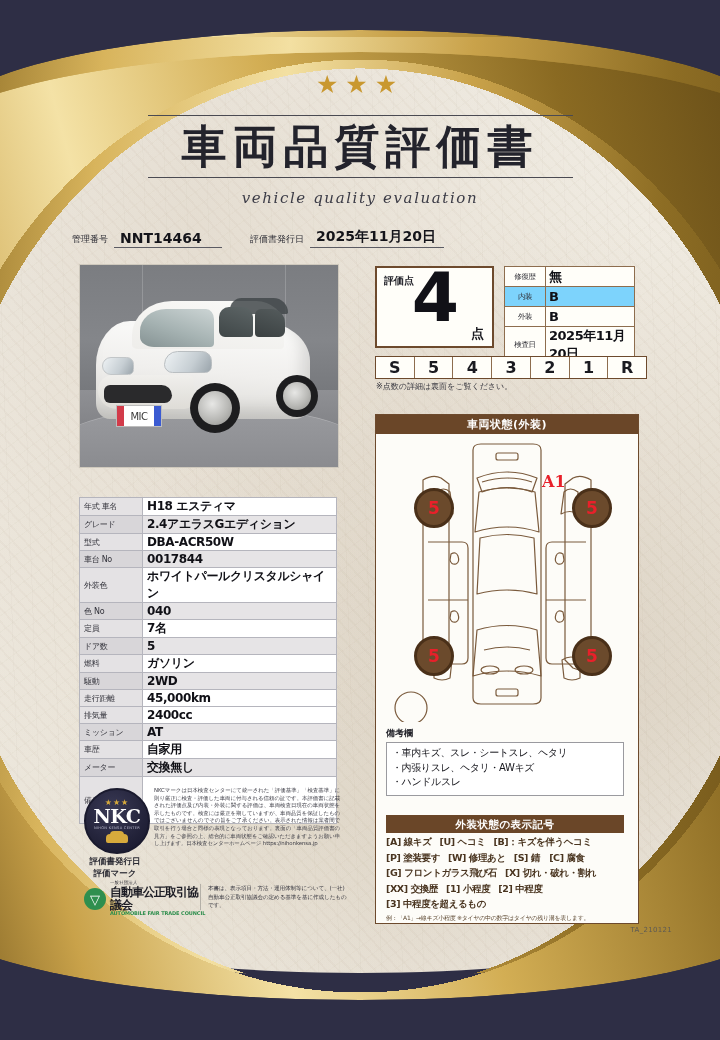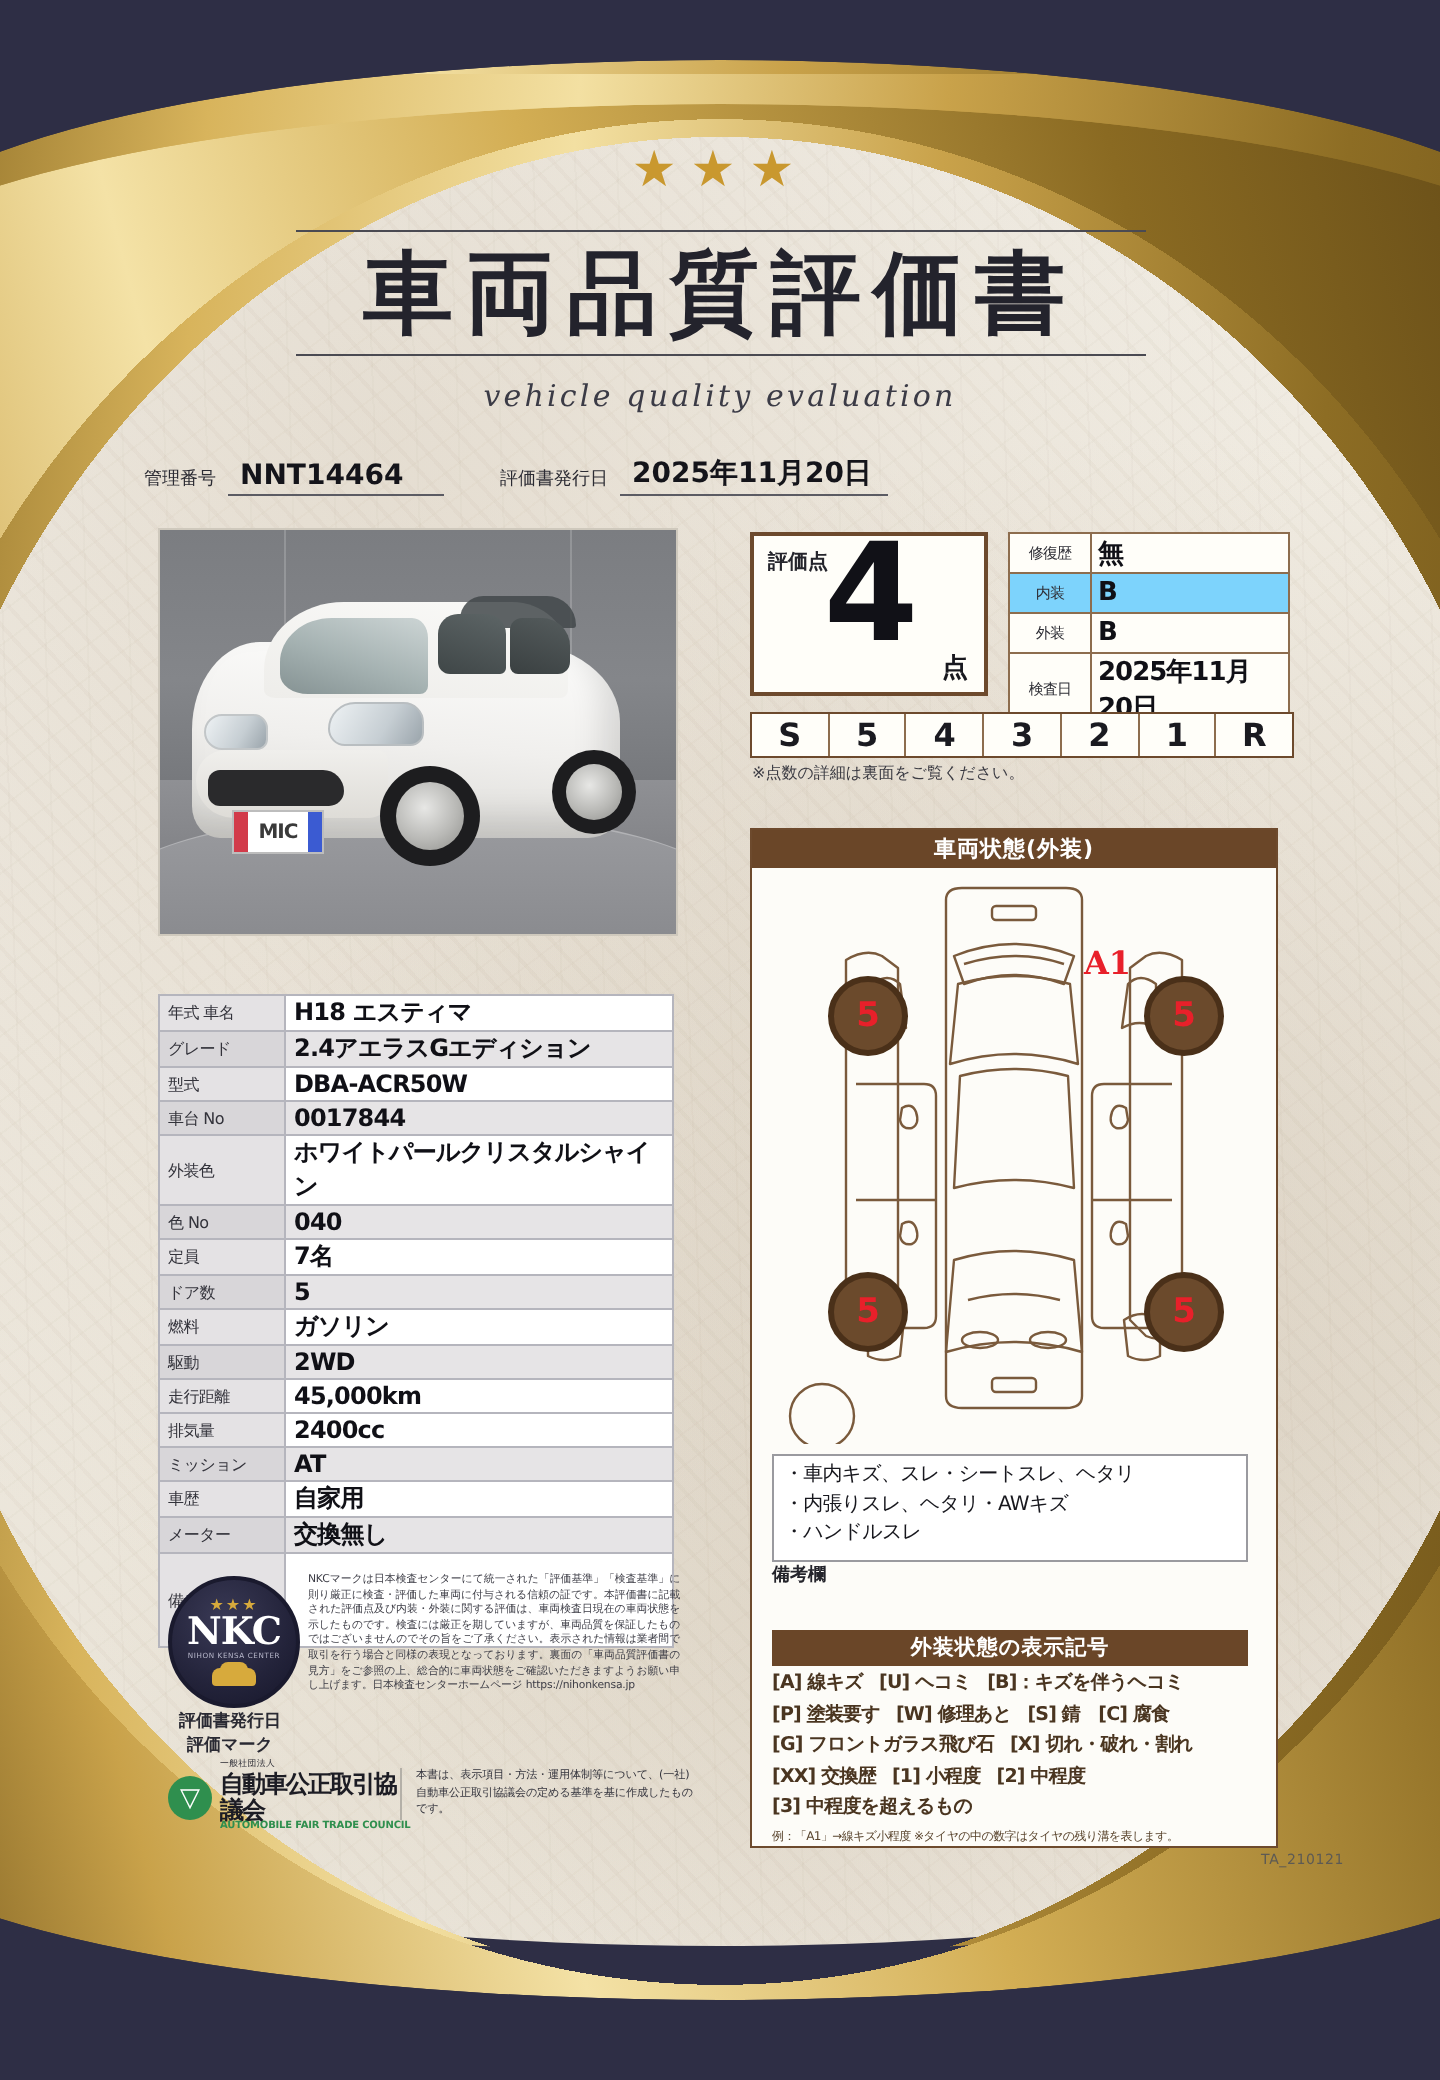--- a/index.html
+++ b/index.html
@@ -124,7 +124,7 @@
     font-size:68px;font-weight:700;color:#111117;line-height:1;letter-spacing:-2px;}
   #score-unit{position:absolute;right:8px;bottom:3px;font-size:13px;font-weight:700;color:#18181e;}
   
-  #grade{position:absolute;left:504px;top:266px;width:141px;border-collapse:collapse;
+  #grade{position:absolute;left:504px;top:266px;width:131px;border-collapse:collapse;
     border:1.6px solid #6d4a2d;background:#fffef9;}
   #grade td{border:1px solid #8d6d4e;height:19px;padding:0 3px;vertical-align:middle;}
   #grade td.k{width:34px;font-size:7.5px;color:#2f2f36;text-align:center;letter-spacing:-.4px;}

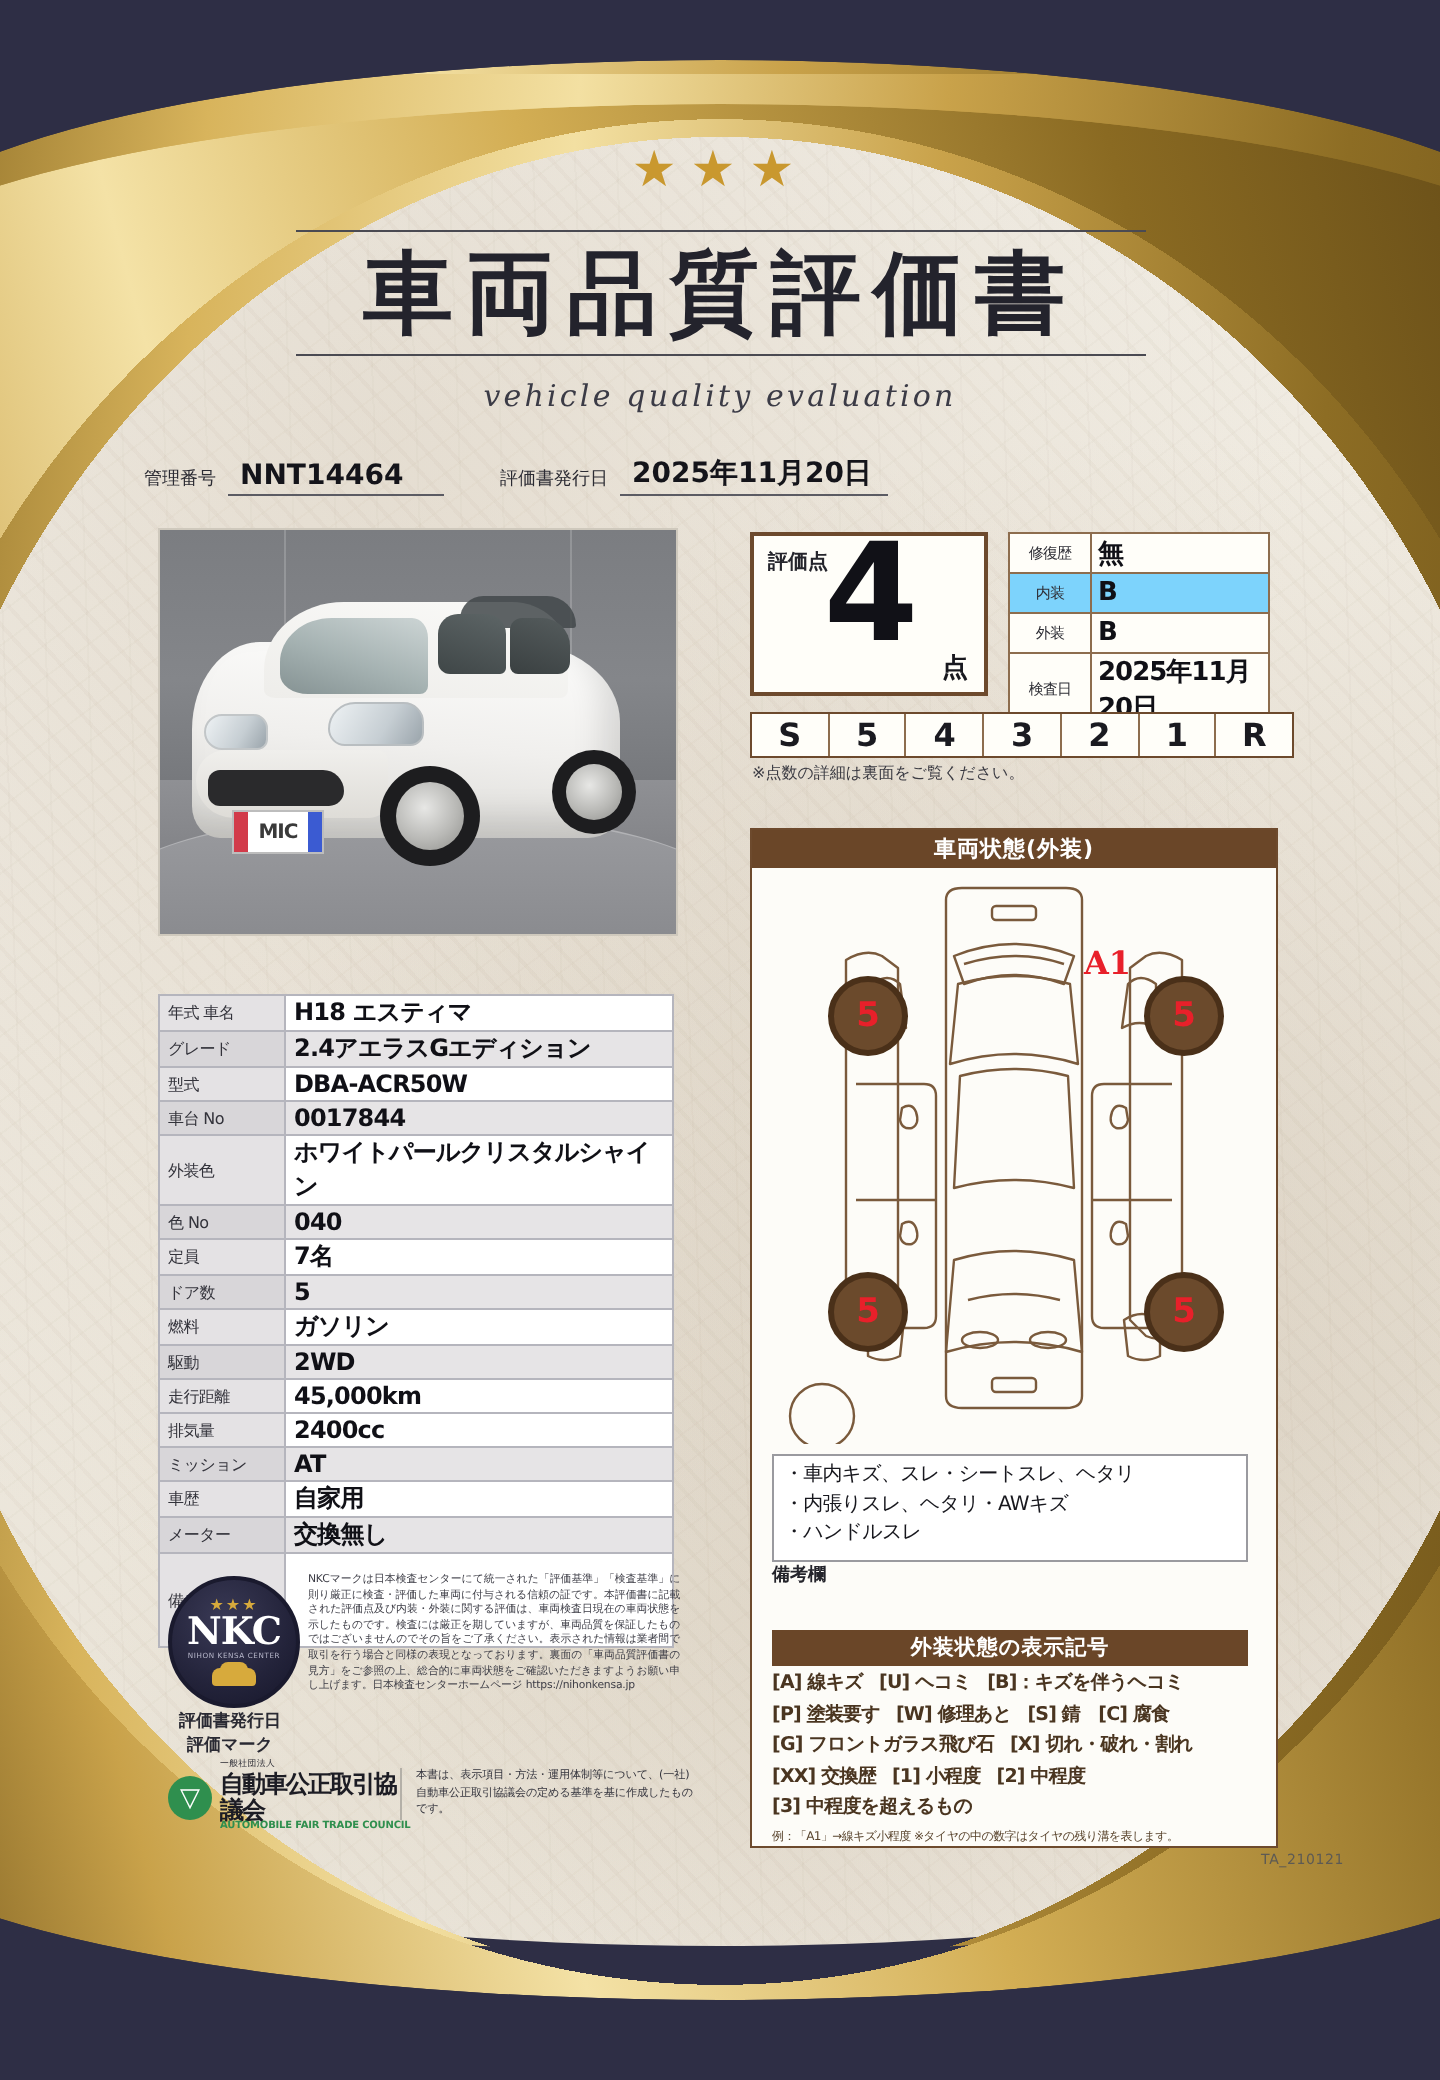--- a/index.html
+++ b/index.html
@@ -106,7 +106,7 @@
     border:1px solid #bdbdbd;display:flex;align-items:center;justify-content:center;}
   #plate-l{position:absolute;left:0;top:0;width:7px;height:100%;background:#d23b4a;}
   #plate-r{position:absolute;right:0;top:0;width:7px;height:100%;background:#3b5bd2;}
-  #plate-t{font-size:10px;font-weight:700;color:#3a3a3a;z-index:2;letter-spacing:-.5px;}
+  #plate-t{font-size:10px;font-weight:400;color:#3a3a3a;z-index:2;letter-spacing:-.5px;}
   
   #spec{position:absolute;left:79px;top:477px;width:258px;border-collapse:collapse;
     background:#fff;border:1px solid #8e8e96;margin-top:20px;}

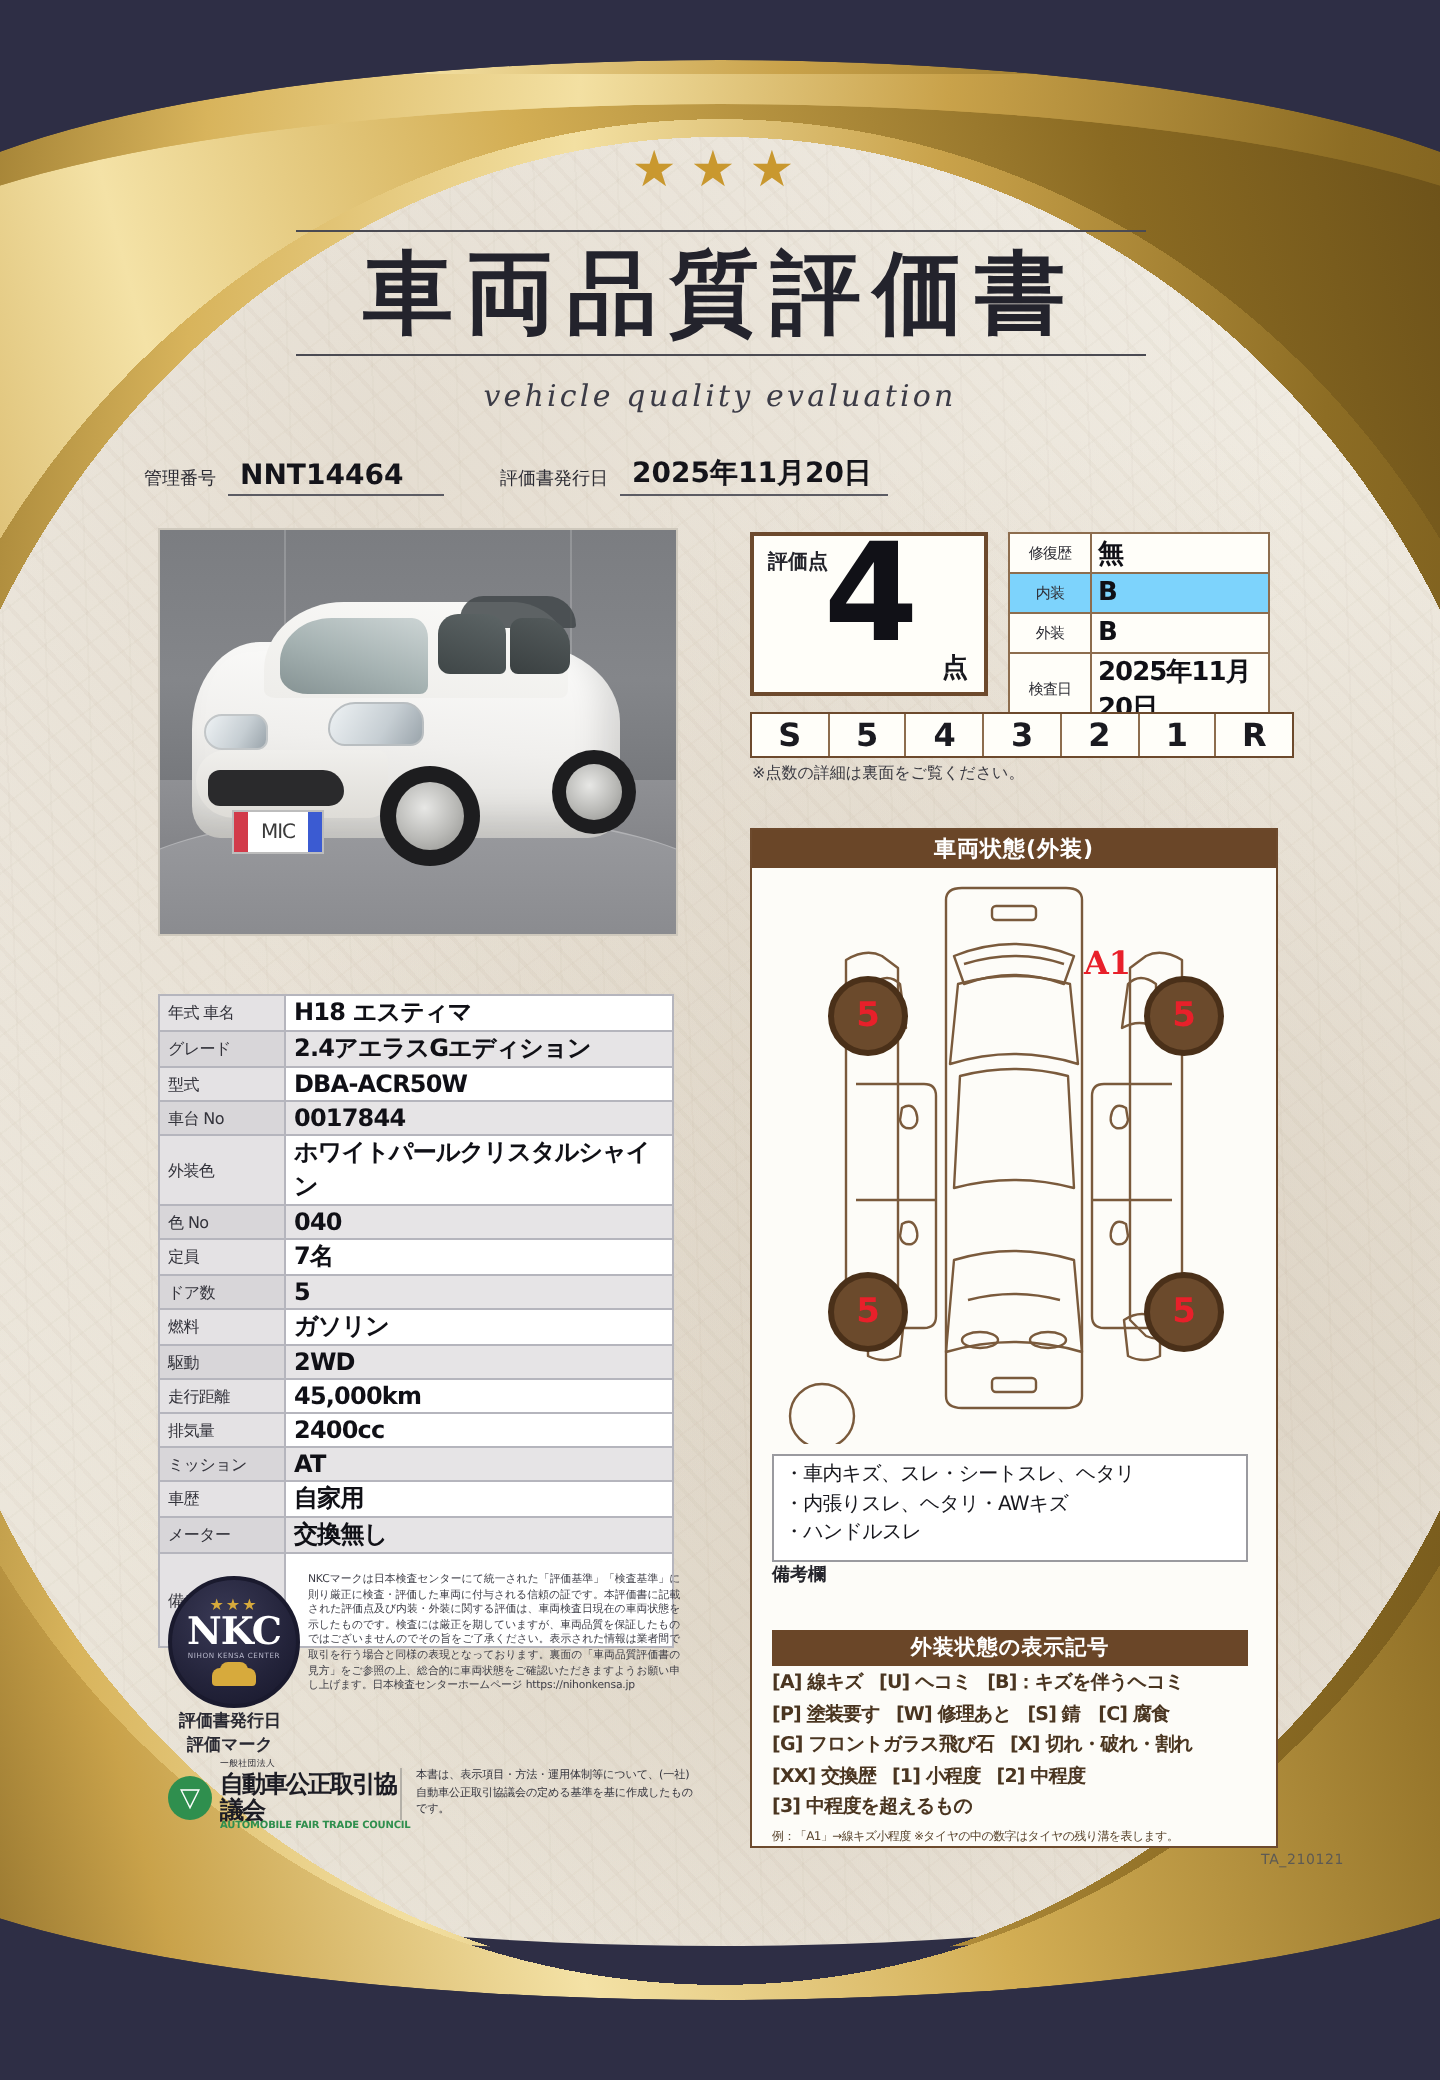--- a/index.html
+++ b/index.html
@@ -404,12 +404,12 @@
     </div>
 
     <div id="remark-wrap">
+      <div id="remark-lbl">備考欄</div>
       <div id="remark-box">
           <div class="remark-line">・車内キズ、スレ・シートスレ、ヘタリ</div>
           <div class="remark-line">・内張りスレ、ヘタリ・AWキズ</div>
           <div class="remark-line">・ハンドルスレ</div>
         </div>
-      <div id="remark-lbl">備考欄</div>
     </div>
 
     <div id="legend-wrap">

